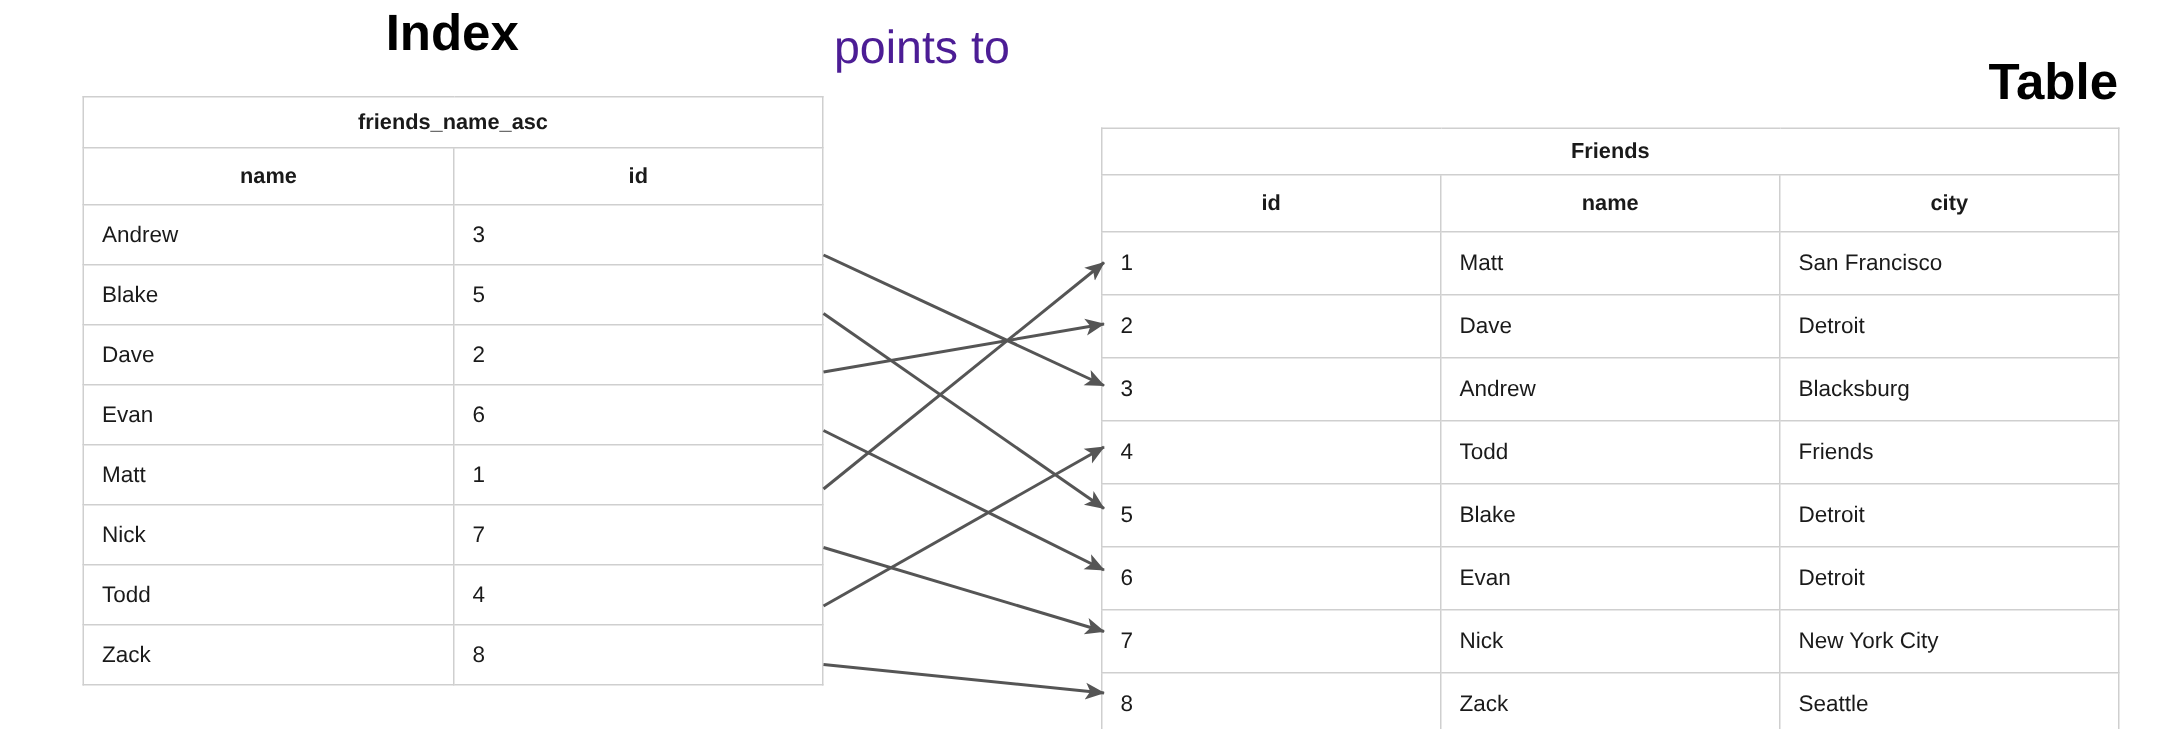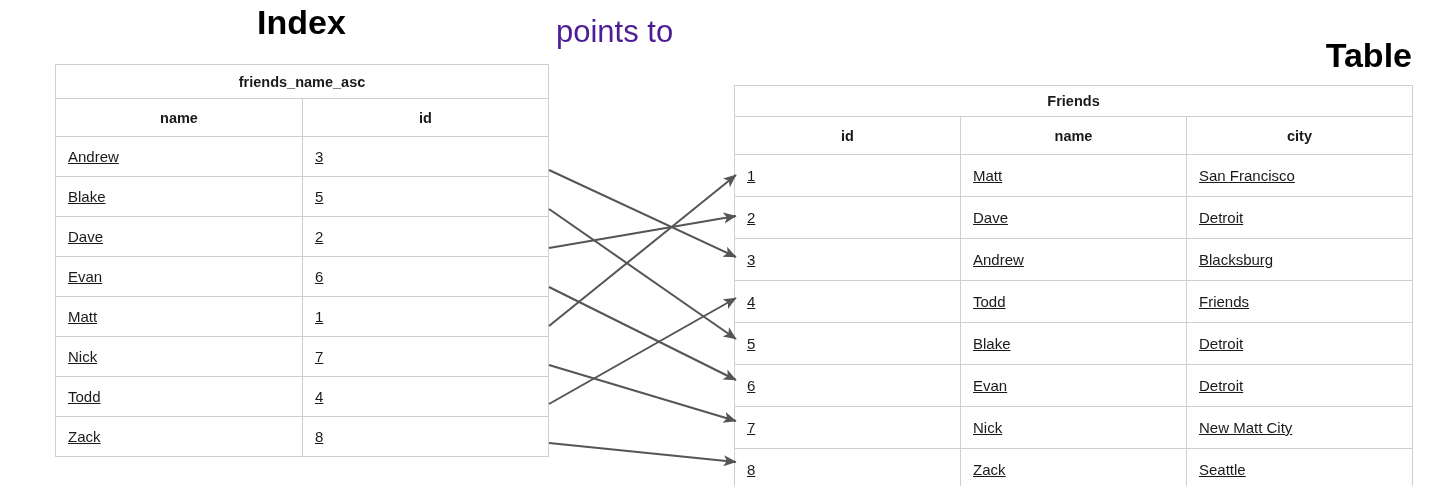--- a/index.html
+++ b/index.html
@@ -72,7 +72,6 @@
   .grid td.data-cell {
     text-align: left;
     font-weight: normal;
-    text-decoration: underline;
   }
 
   

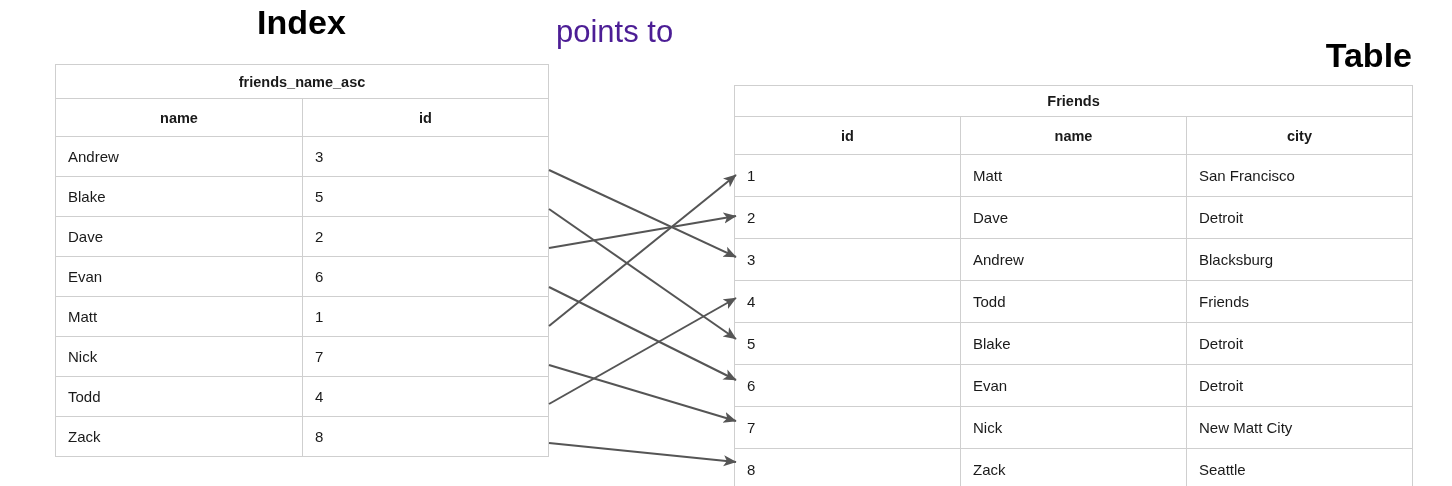--- a/index.html
+++ b/index.html
@@ -209,7 +209,7 @@
       <tr>
         <td class="data-cell">7</td>
         <td class="data-cell">Nick</td>
-        <td class="data-cell">New Matt City</td>
+        <td class="data-cell">New York City</td>
       </tr>
       <tr>
         <td class="data-cell">8</td>

